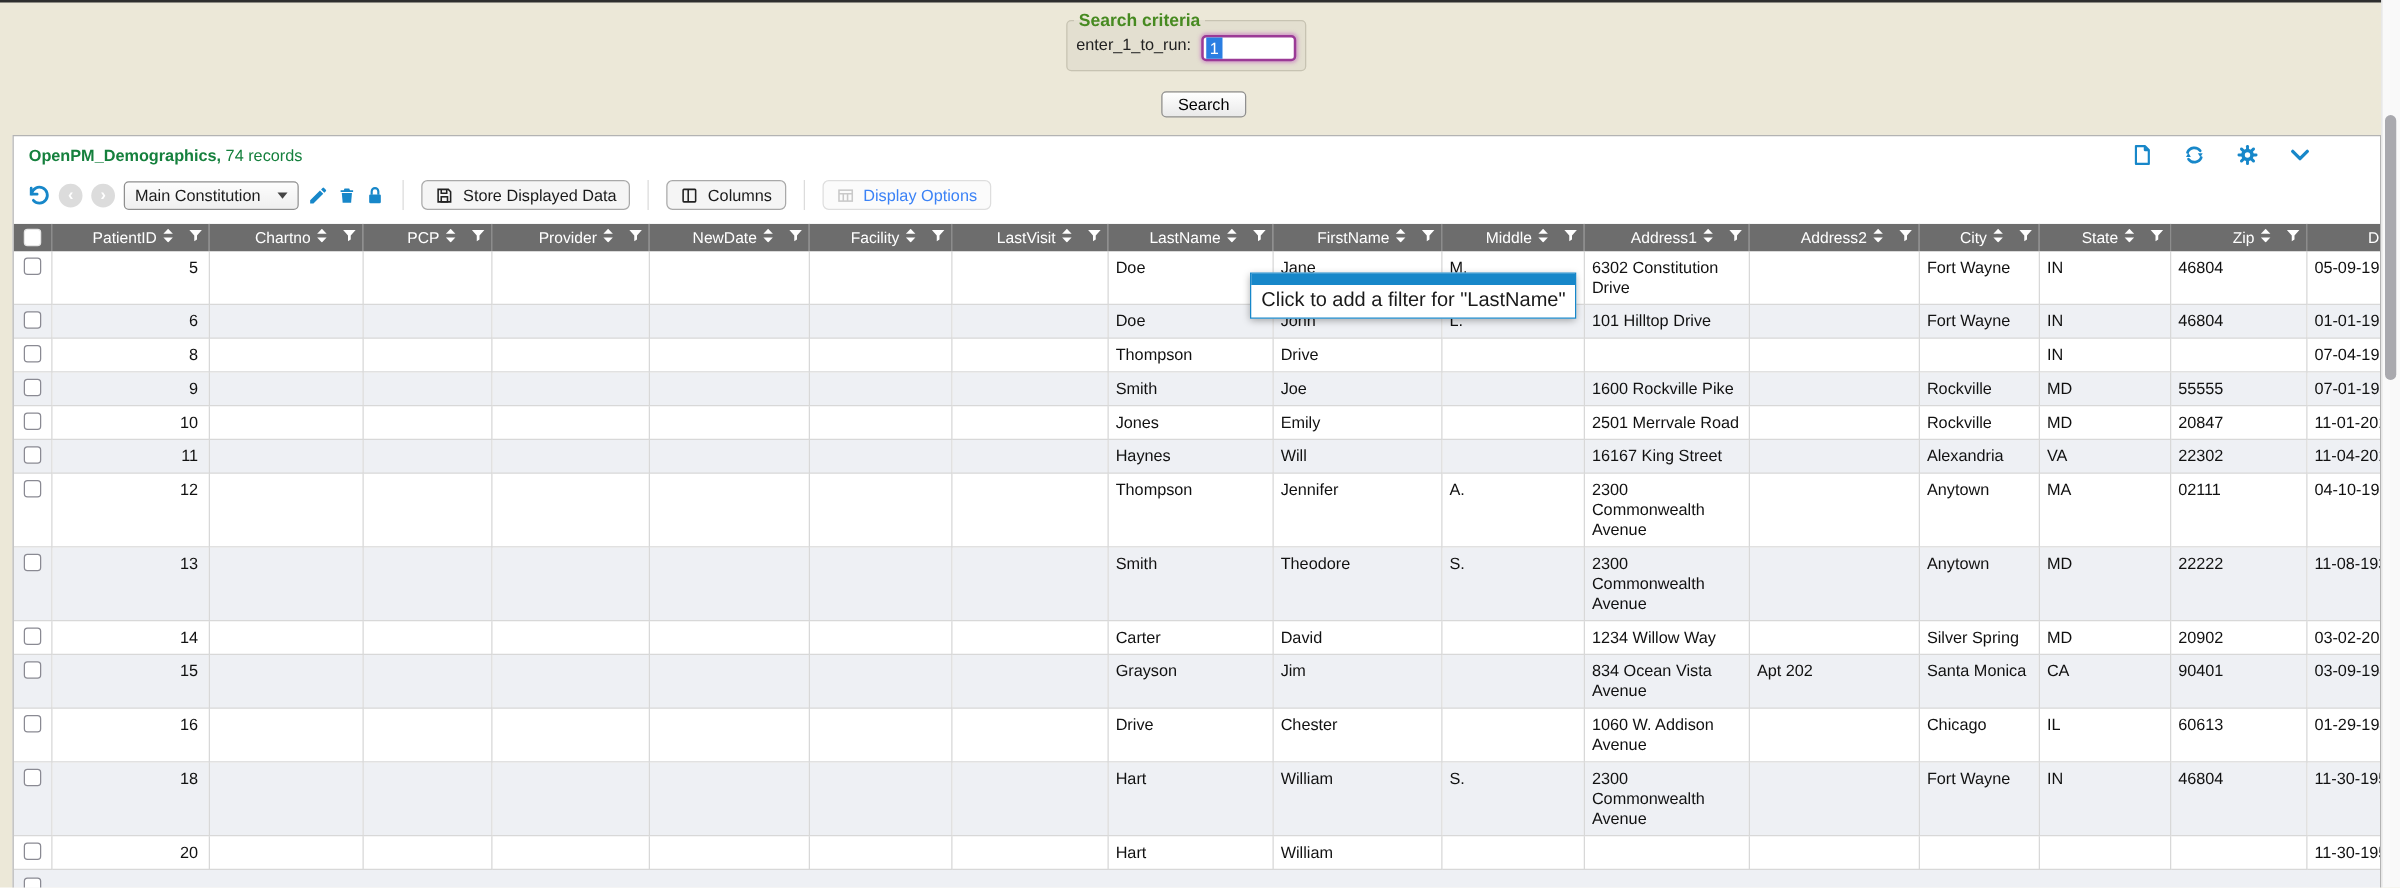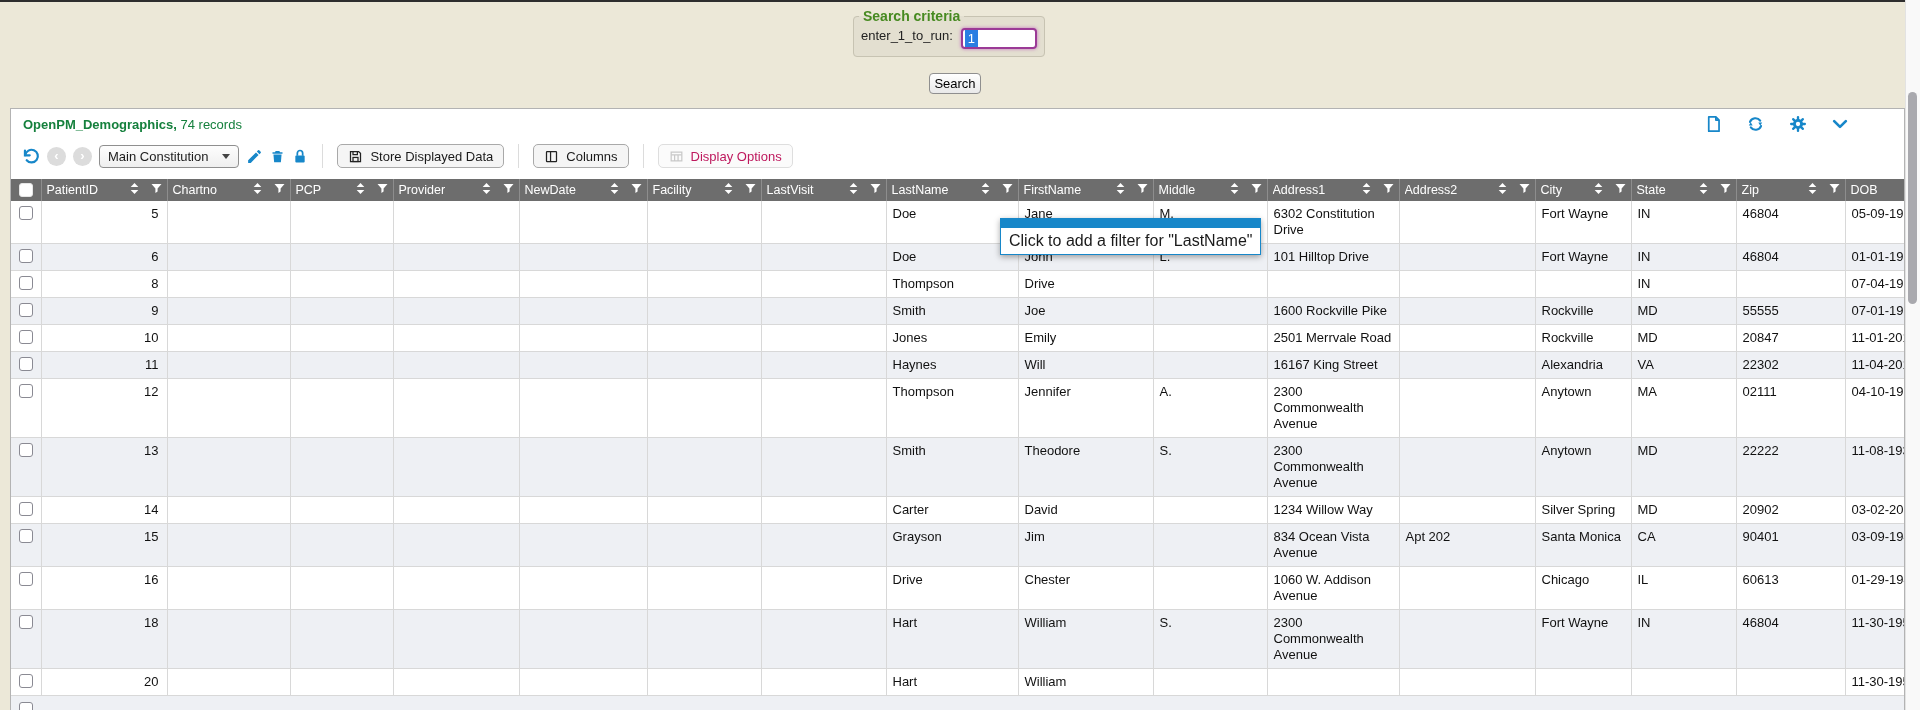--- a/index.html
+++ b/index.html
@@ -31,7 +31,7 @@
   }
   .fake-input .sel { background:var(--sel-blue); color:#fff; padding:0 3px; }
   .search-btn {
-    position:absolute; left:929px; top:73px; width:52px; height:21px;
+    position:absolute; left:929px; top:73px; width:68px; height:21px;
     border:1px solid #8f8f8f; border-radius:4px;
     background:linear-gradient(#ffffff,#e9e9e9);
     font-size:13px; text-align:center; font-family:"Liberation Sans",sans-serif;

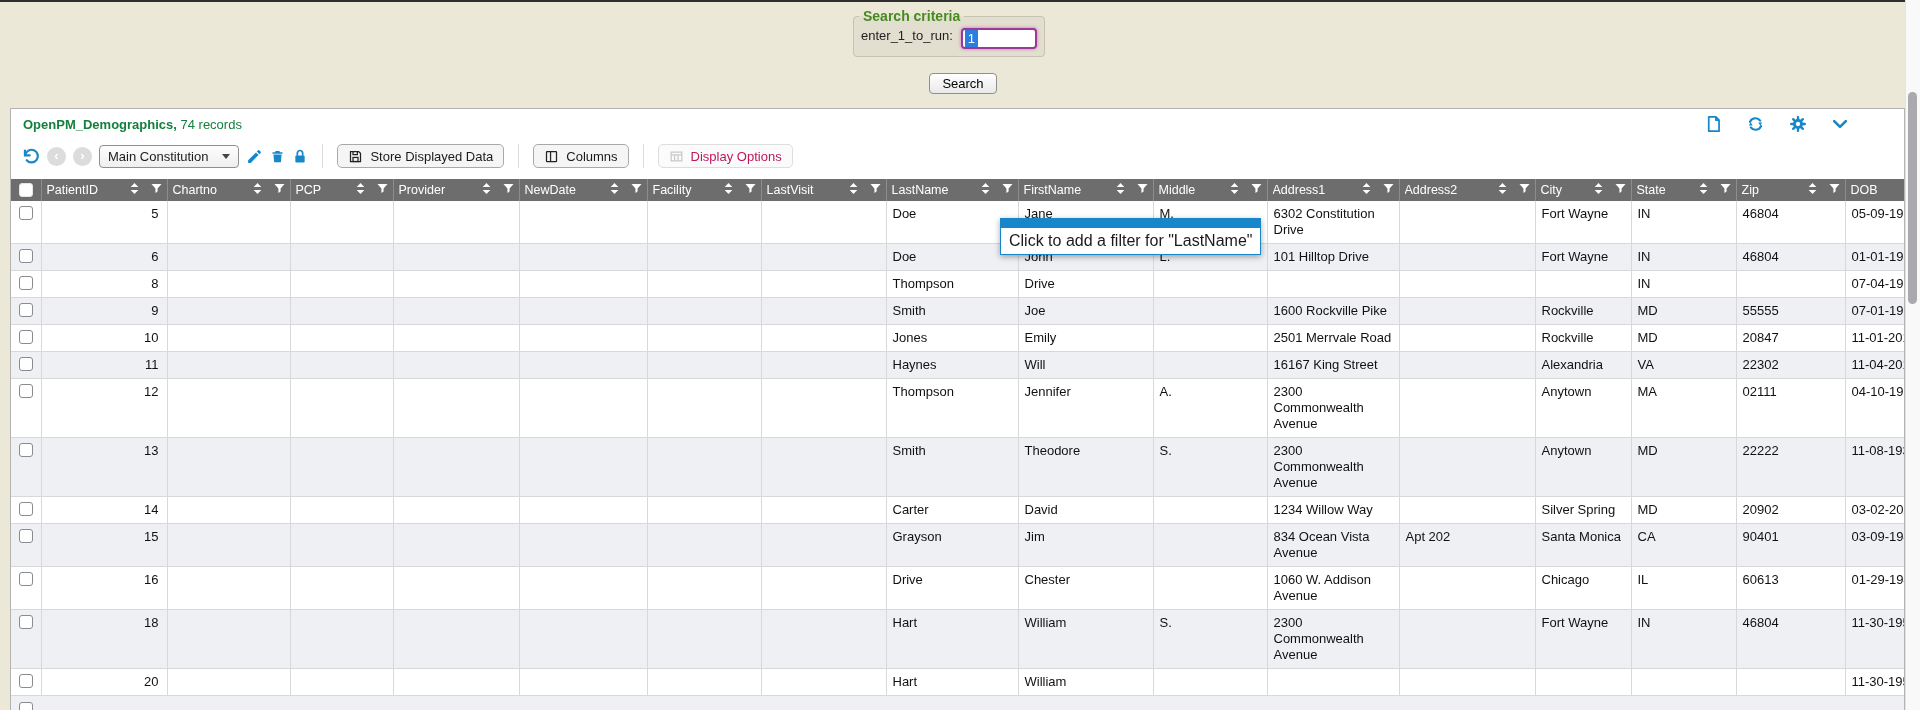--- a/index.html
+++ b/index.html
@@ -70,7 +70,7 @@
     display:flex; align-items:center; gap:7px; padding:0 10px;
     font-size:13px; color:#1a1a1a; font-family:"Liberation Sans",sans-serif;
   }
-  .tb-btn.disabled { color:#be185d; border-color:#dedede; background:#fbfbfb; }
+  .tb-btn.disabled { color:#3b82f6; border-color:#dedede; background:#fbfbfb; }
 
   
   .table-wrap { margin-top:6px; width:1893px; overflow:hidden; }

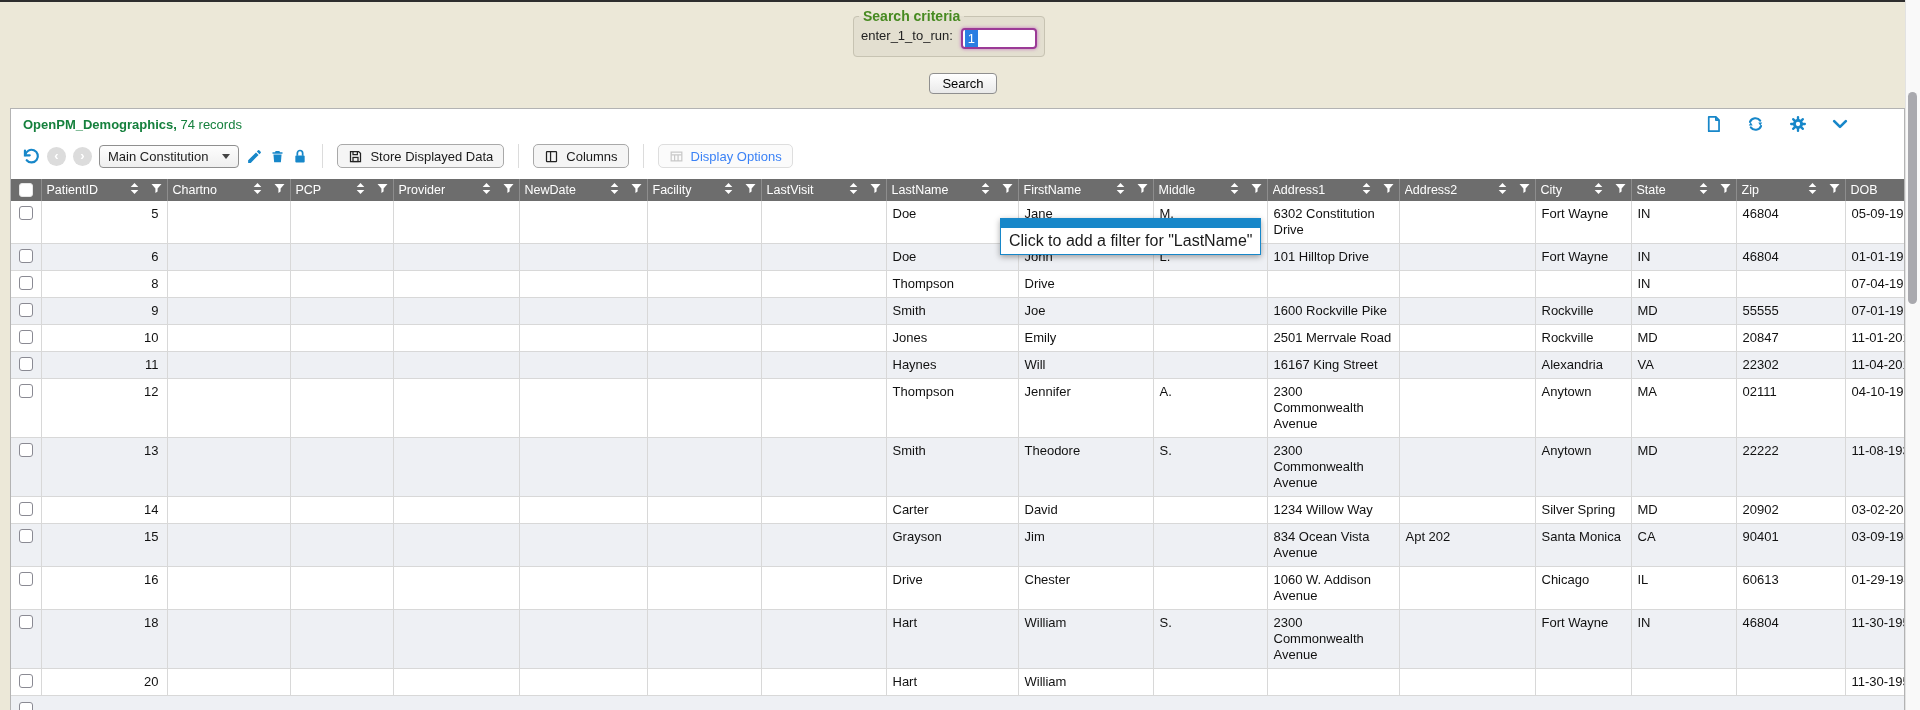--- a/index.html
+++ b/index.html
@@ -77,7 +77,7 @@
   table { border-collapse:collapse; table-layout:fixed; width:1929px; }
   thead th {
     background:var(--header-bg); color:#fff; font-weight:normal; font-size:12.5px;
-    height:22px; padding:0 5px; border-right:1px solid #8d8d8d; text-align:left;
+    height:22px; padding:0 5px; border-right:1px solid #8d8d8d; text-align:right;
   }
   .th-in { display:flex; align-items:center; }
   .th-label { flex:1 1 auto; overflow:hidden; white-space:nowrap; }

